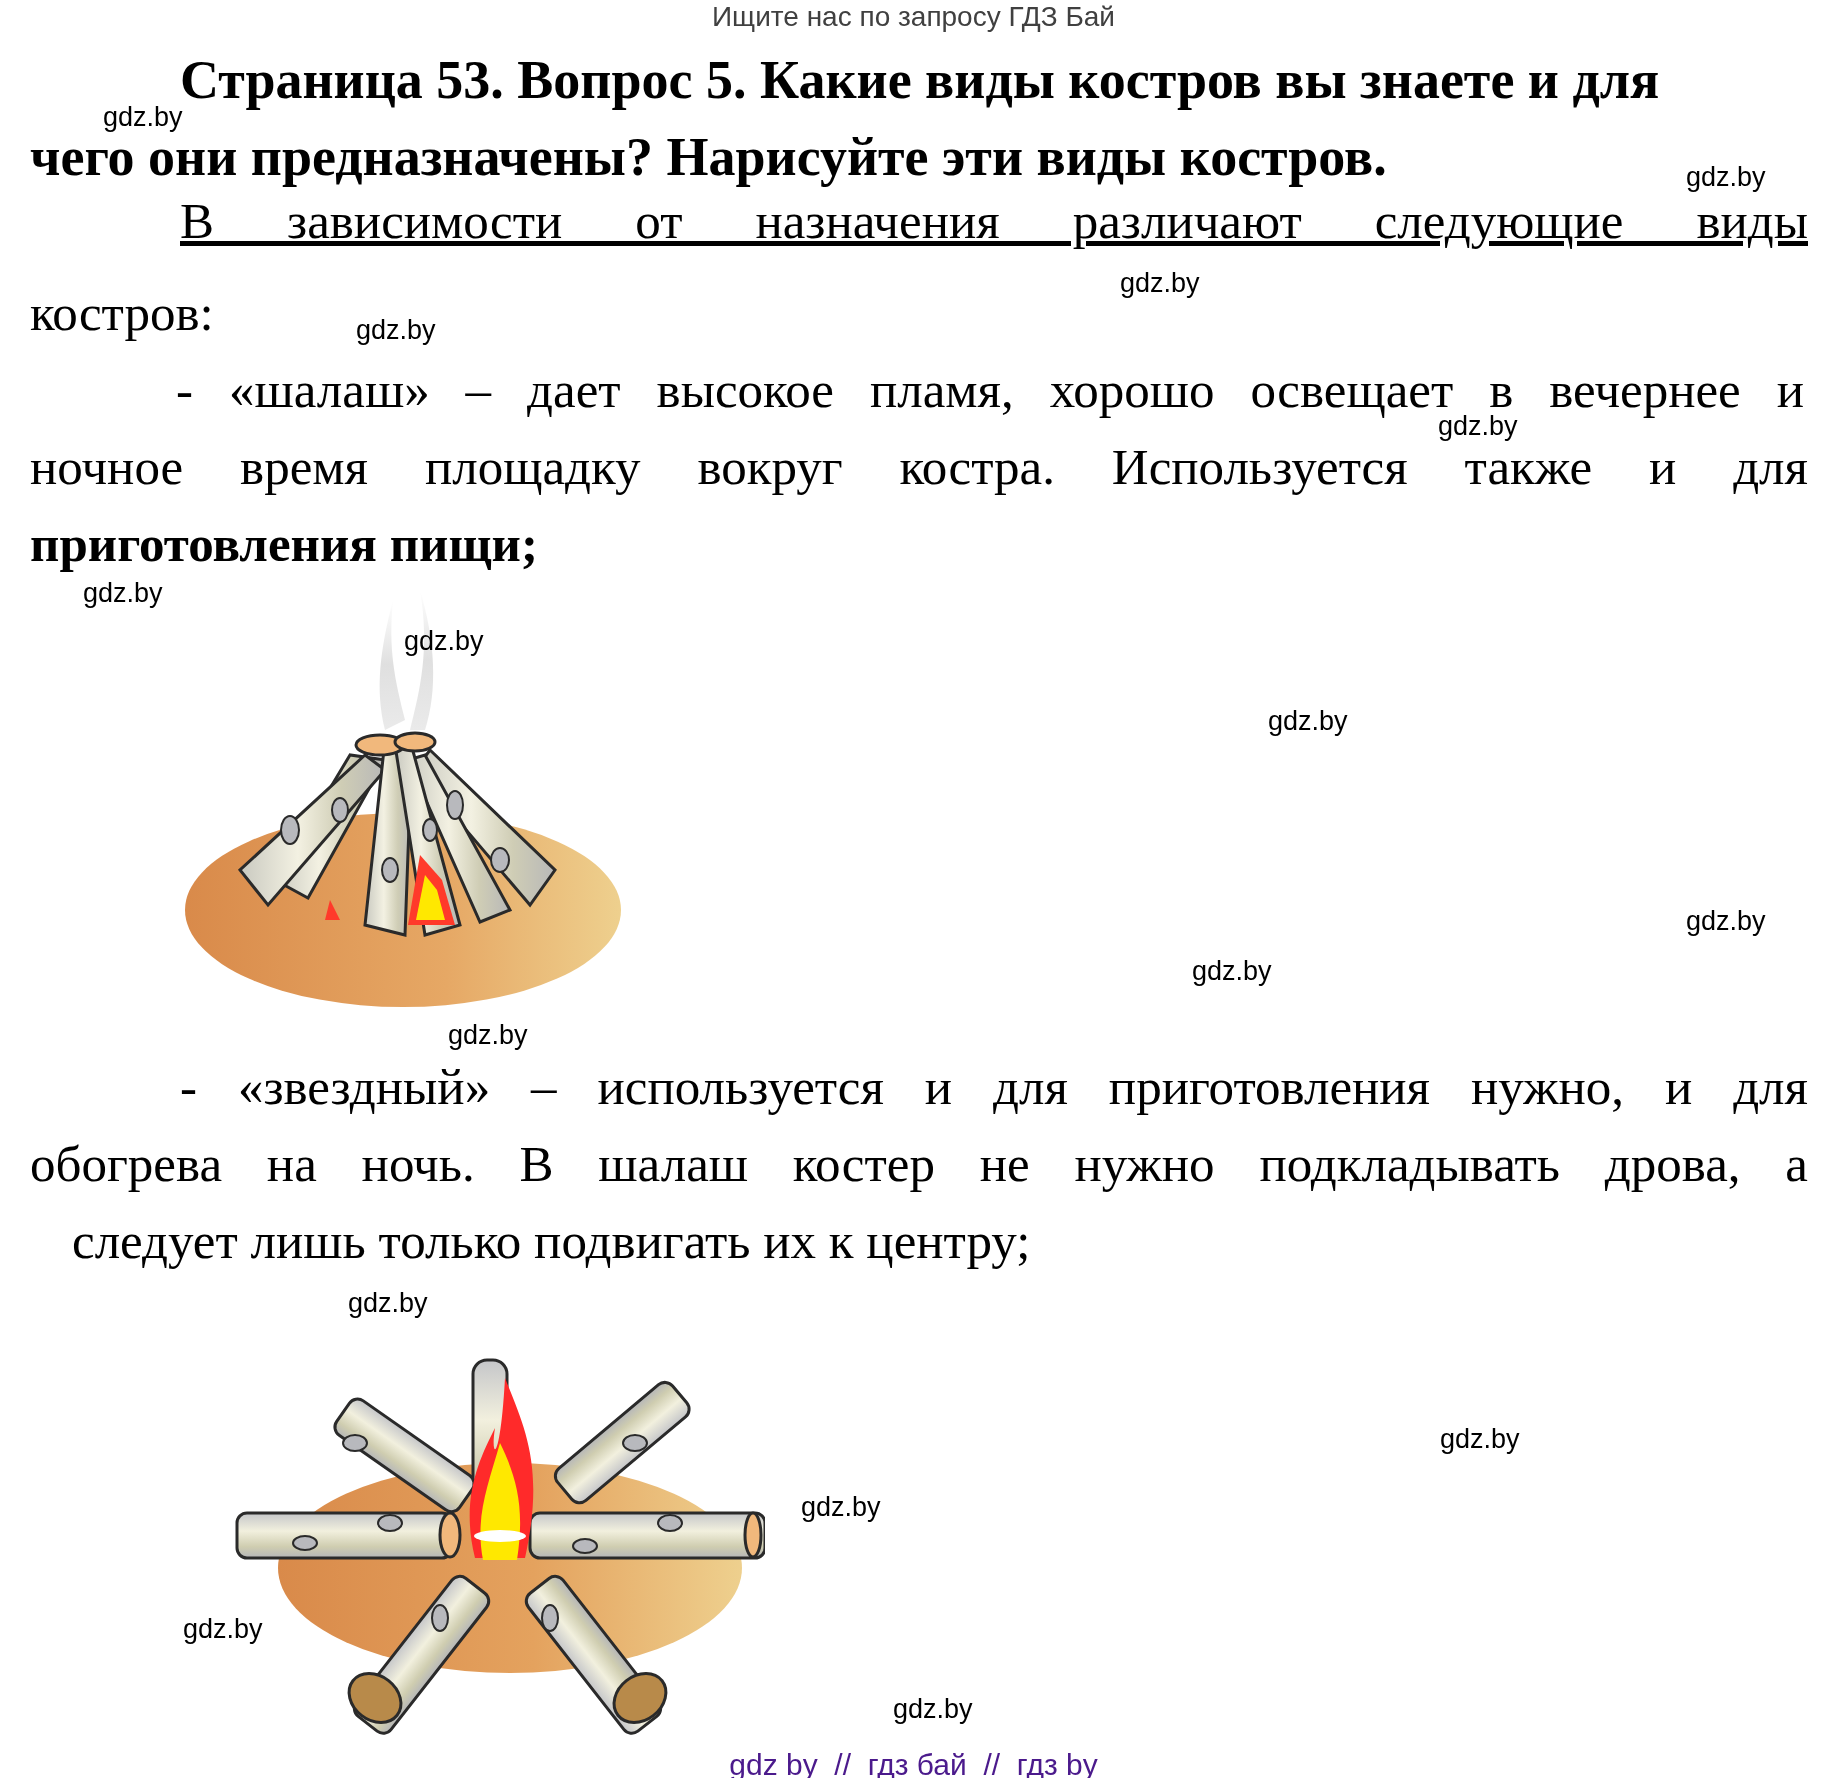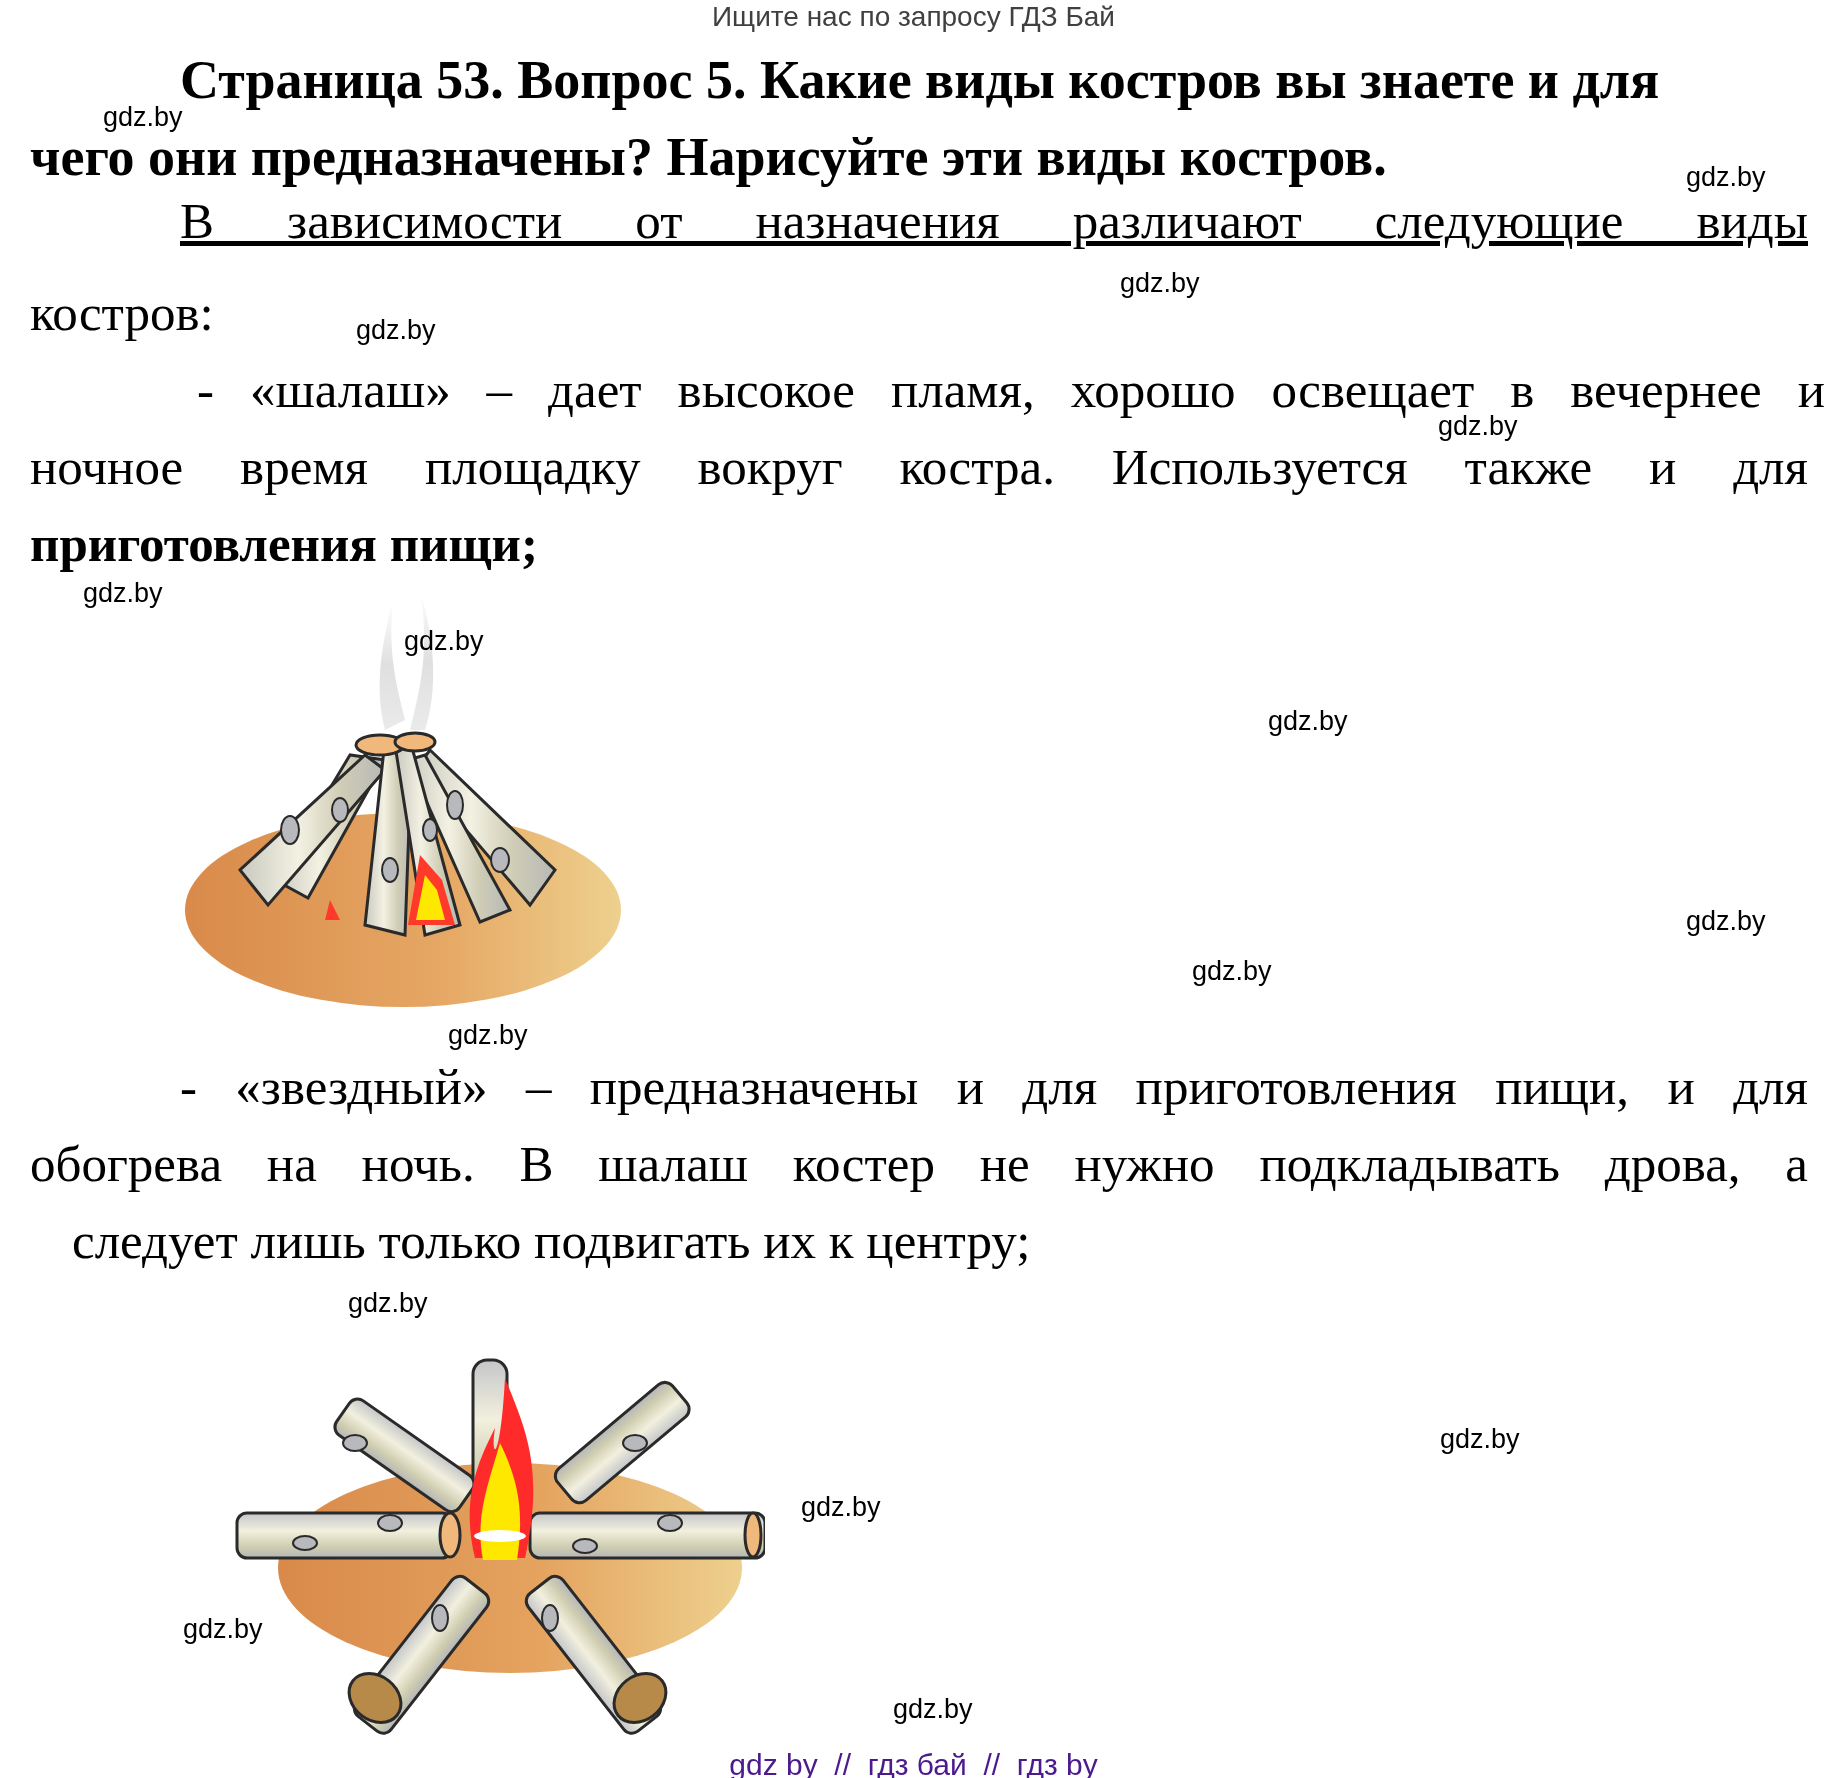--- a/index.html
+++ b/index.html
@@ -24,7 +24,7 @@
 <div class="abs body-text" style="left:180px; width:1628px; top:192px; text-align:justify; text-align-last:justify;text-decoration:underline;">В зависимости от назначения различают следующие виды</div>
 <div class="abs body-text" style="left:30px; top:284px;">костров:</div>
 
-<div class="abs body-text" style="left:197px; width:1628px; top:361px; text-align:justify; text-align-last:justify;">- «шалаш» – дает высокое пламя, хорошо освещает в вечернее и</div>
+<div class="abs body-text" style="left:176px; width:1628px; top:361px; text-align:justify; text-align-last:justify;">- «шалаш» – дает высокое пламя, хорошо освещает в вечернее и</div>
 <div class="abs body-text justify-line" style="top:438px;">ночное время площадку вокруг костра. Используется также и для</div>
 <div class="abs body-text" style="left:30px; top:515px;font-weight:bold;">приготовления пищи;</div>
 

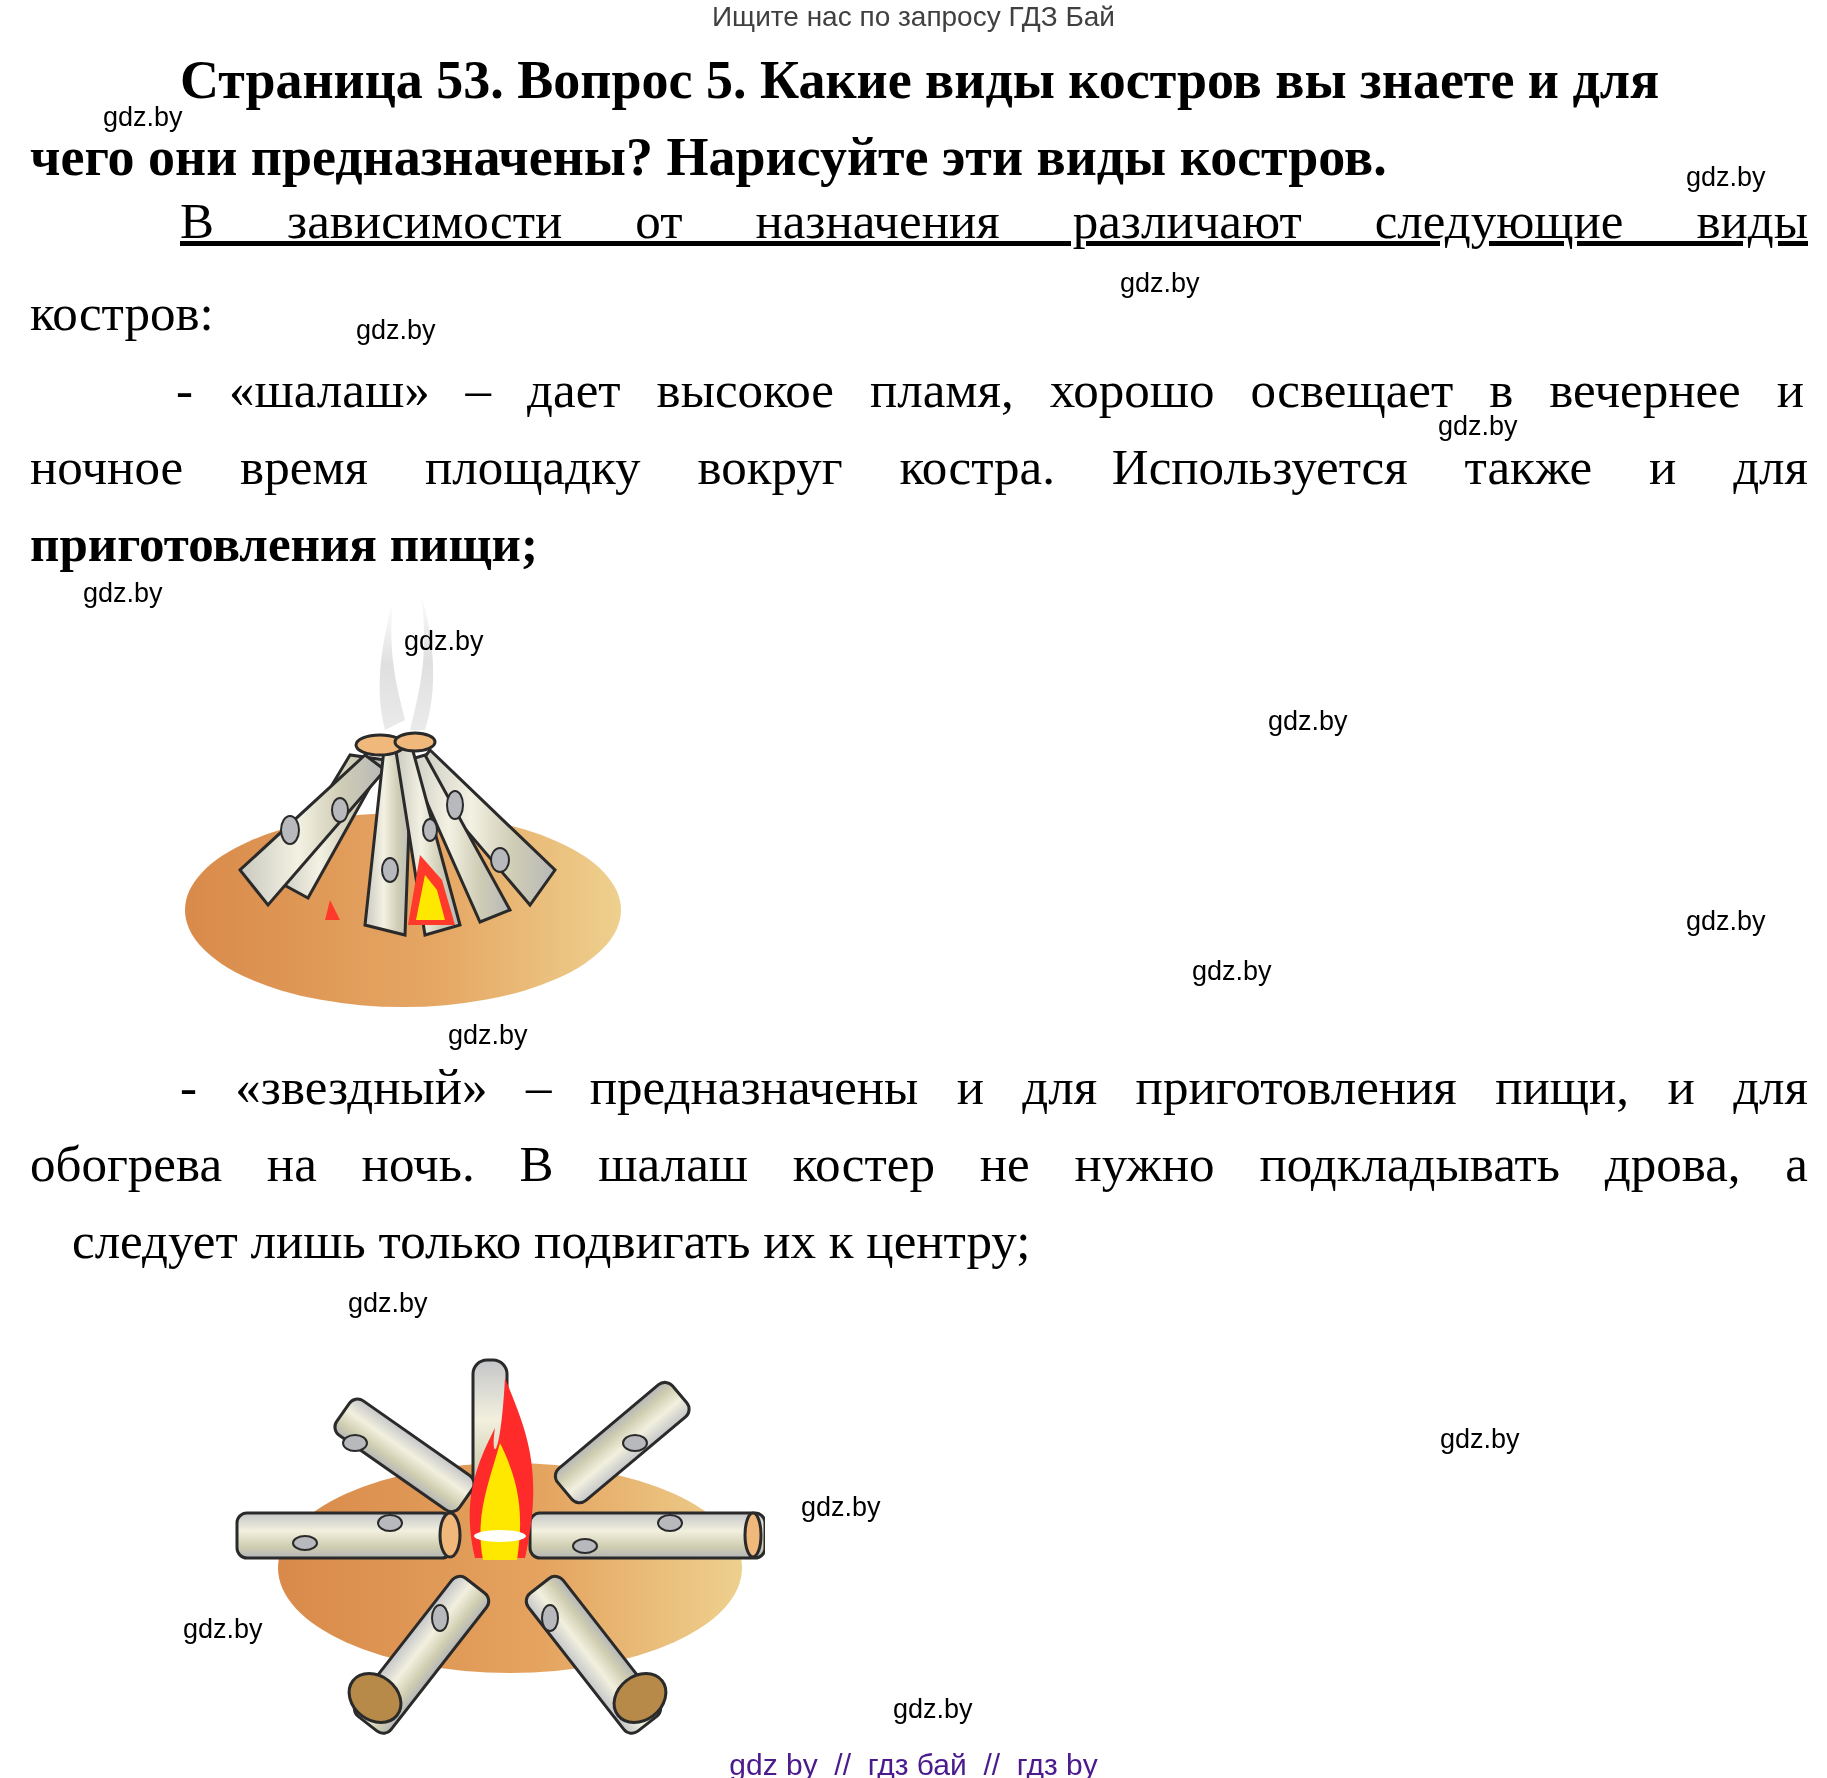--- a/index.html
+++ b/index.html
@@ -79,7 +79,7 @@
   <path d="M150 320 L145 340 L160 340 Z" fill="#ff3a2a"></path>
 </svg>
 
-<div class="abs body-text" style="left:180px; width:1628px; top:1058px; text-align:justify; text-align-last:justify;">- «звездный» – предназначены и для приготовления пищи, и для</div>
+<div class="abs body-text" style="left:180px; width:1628px; top:1058px; text-align:justify; text-align-last:justify;">- «звездный» – используется и для приготовления нужно, и для</div>
 <div class="abs body-text justify-line" style="top:1135px;">обогрева на ночь. В шалаш костер не нужно подкладывать дрова, а</div>
 <div class="abs body-text" style="left:30px; top:1212px;margin-left:42px;">следует лишь только подвигать их к центру;</div>
 

